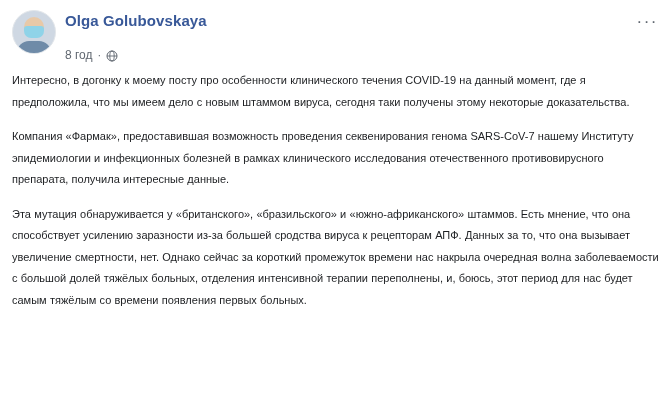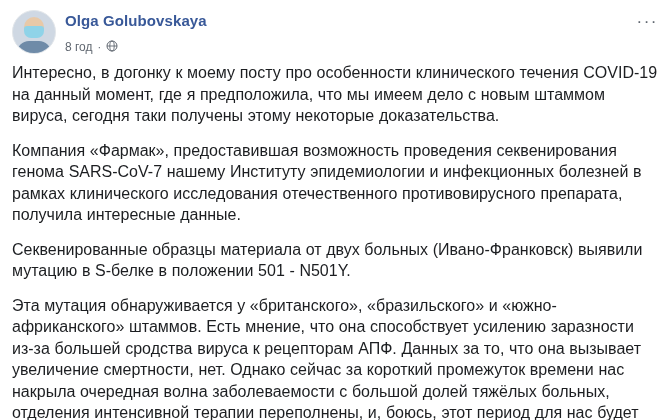--- a/index.html
+++ b/index.html
@@ -83,8 +83,8 @@
   }
   .meta-row {
     display: flex;
-    align-items: flex-start;
-    margin-top: 10px;
+    align-items: flex-end;
+    margin-top: 18px;
     color: #606770;
     font-size: 12px;
     line-height: 14px;

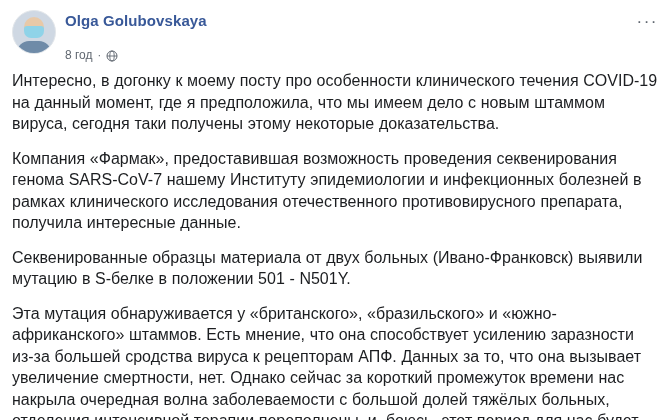--- a/index.html
+++ b/index.html
@@ -120,7 +120,7 @@
   }
   .post-body p {
     margin: 0 0 13px 0;
-    font-size: 16px;
+    font-size: 11px;
     line-height: 21.5px;
     color: #1c1e21;
     text-align: left;

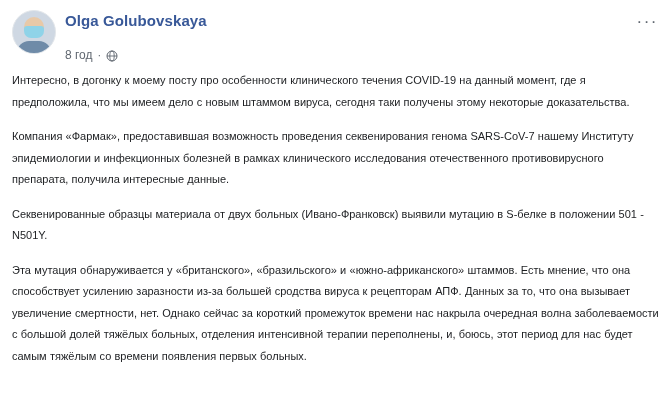--- a/index.html
+++ b/index.html
@@ -161,7 +161,6 @@
   <div class="post-body">
     <p>Интересно, в догонку к моему посту про особенности клинического течения COVID-19 на данный момент, где я предположила, что мы имеем дело с новым штаммом вируса, сегодня таки получены этому некоторые доказательства.</p>
     <p>Компания «Фармак», предоставившая возможность проведения секвенирования генома SARS-CoV-7 нашему Институту эпидемиологии и инфекционных болезней в рамках клинического исследования отечественного противовирусного препарата, получила интересные данные.</p>
-    <p>Секвенированные образцы материала от двух больных (Ивано-Франковск) выявили мутацию в S-белке в положении 501 - N501Y.</p>
     <p>Эта мутация обнаруживается у «британского», «бразильского» и «южно-африканского» штаммов.  Есть мнение, что она способствует усилению заразности из-за большей сродства вируса к рецепторам АПФ. Данных за то, что она вызывает увеличение смертности, нет. Однако сейчас за короткий промежуток времени нас накрыла очередная волна заболеваемости с большой долей тяжёлых больных, отделения интенсивной терапии переполнены, и, боюсь, этот период для нас будет самым тяжёлым со времени появления первых больных.</p>
 
   </div>

